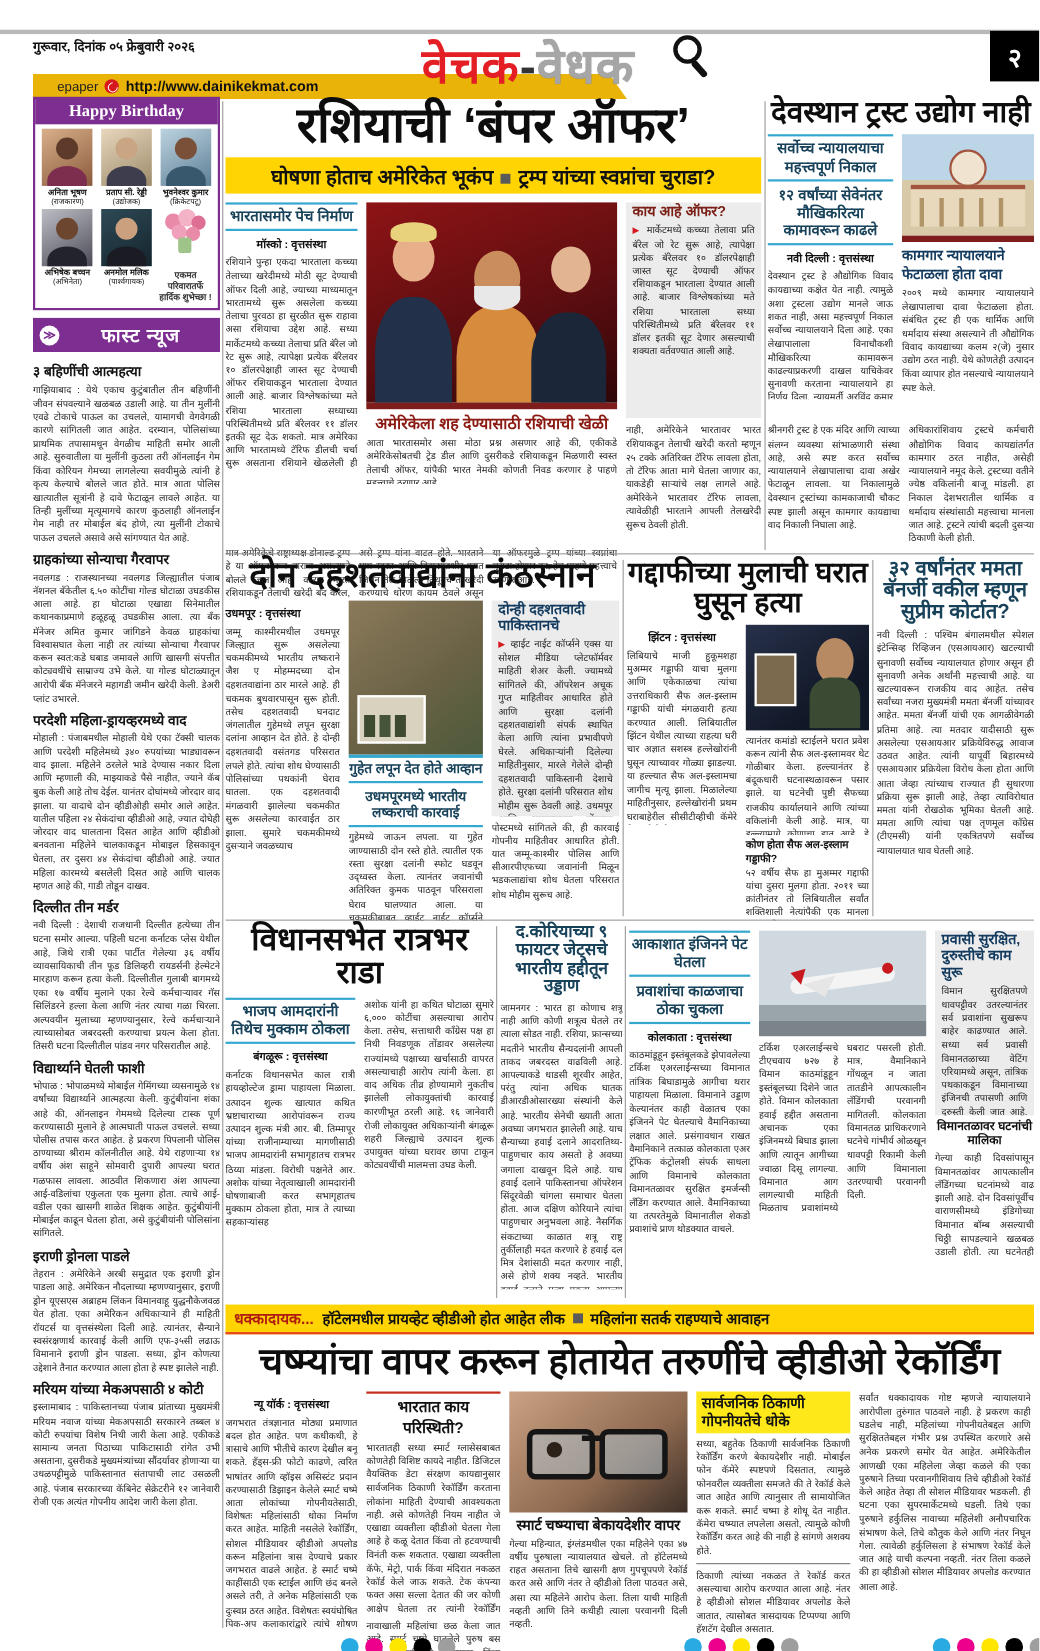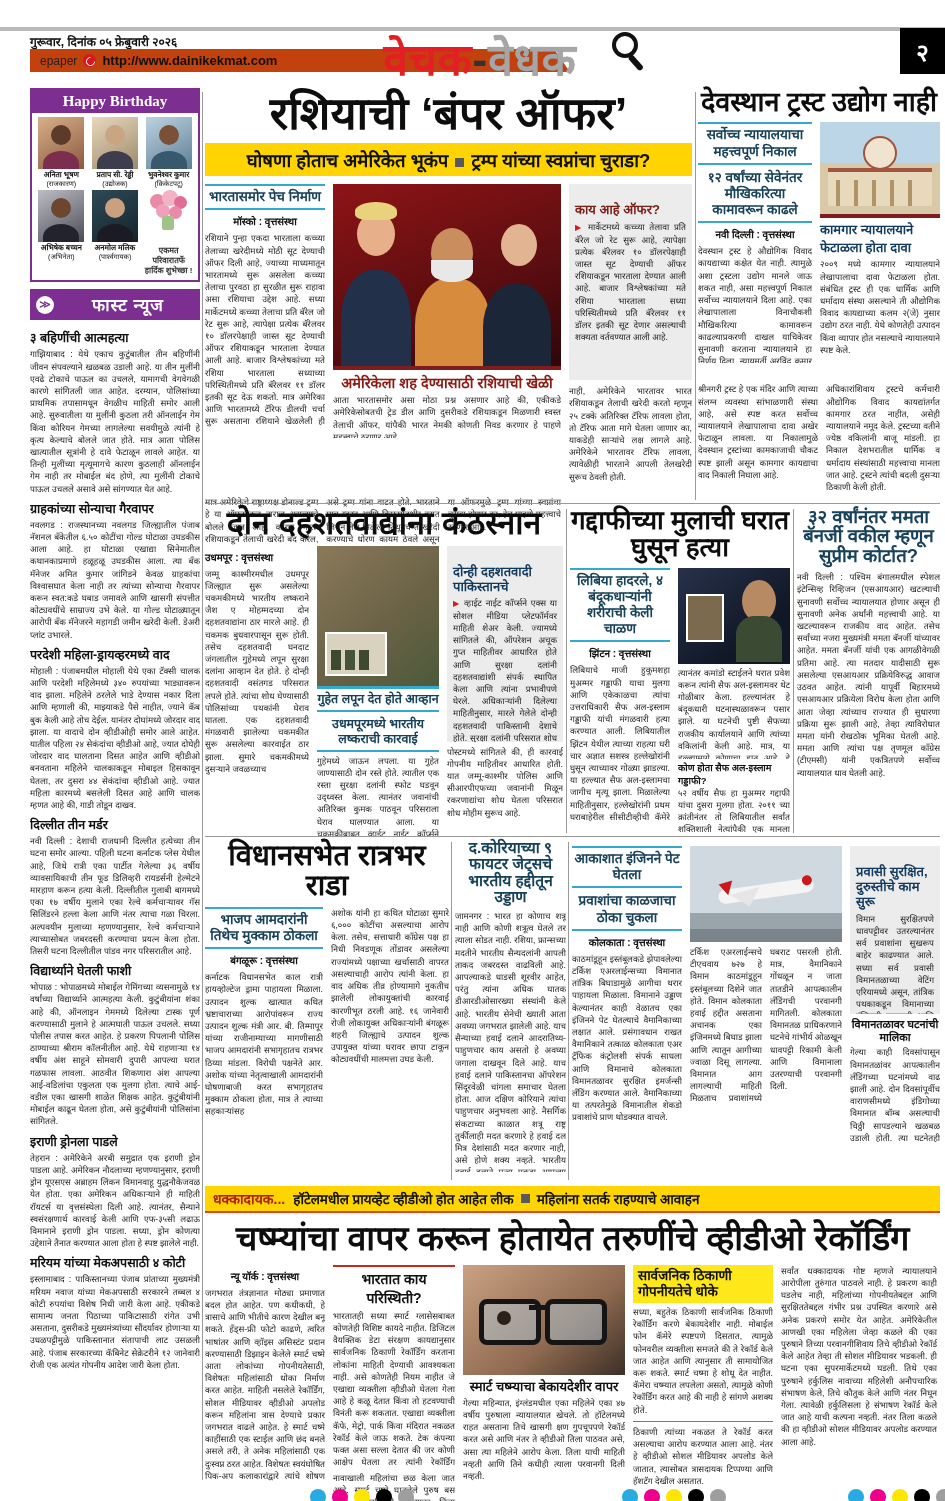--- a/index.html
+++ b/index.html
@@ -8,8 +8,8 @@
   
   .top-rule{position:absolute;left:0;top:27px;width:945px;height:4px;background:#b9b9b9;}
   .dateline{position:absolute;left:30px;top:33px;font-size:12px;font-weight:700;}
-  .epaper-strip{position:absolute;left:30px;top:49px;width:540px;height:23px;background:#c2410c;
-        clip-path:polygon(0 0,97% 0,100% 100%,0 100%);display:flex;align-items:center;gap:6px;padding-left:10px;box-sizing:border-box;}
+  .epaper-strip{position:absolute;left:30px;top:67px;width:540px;height:23px;background:#eab308;
+        clip-path:polygon(0 0,97% 0,100% 100%,0 100%);display:flex;align-items:center;gap:6px;padding-left:22px;box-sizing:border-box;}
   .epaper-strip .lbl{font-size:12px;color:#222;}
   .ph-ic{width:13px;height:13px;border-radius:50%;background:#d6181f;display:inline-block;position:relative;}
   .ph-ic::after{content:"";position:absolute;left:3px;top:3px;width:7px;height:7px;border:1.5px solid #fff;border-radius:50%;border-top-color:transparent;transform:rotate(45deg);}

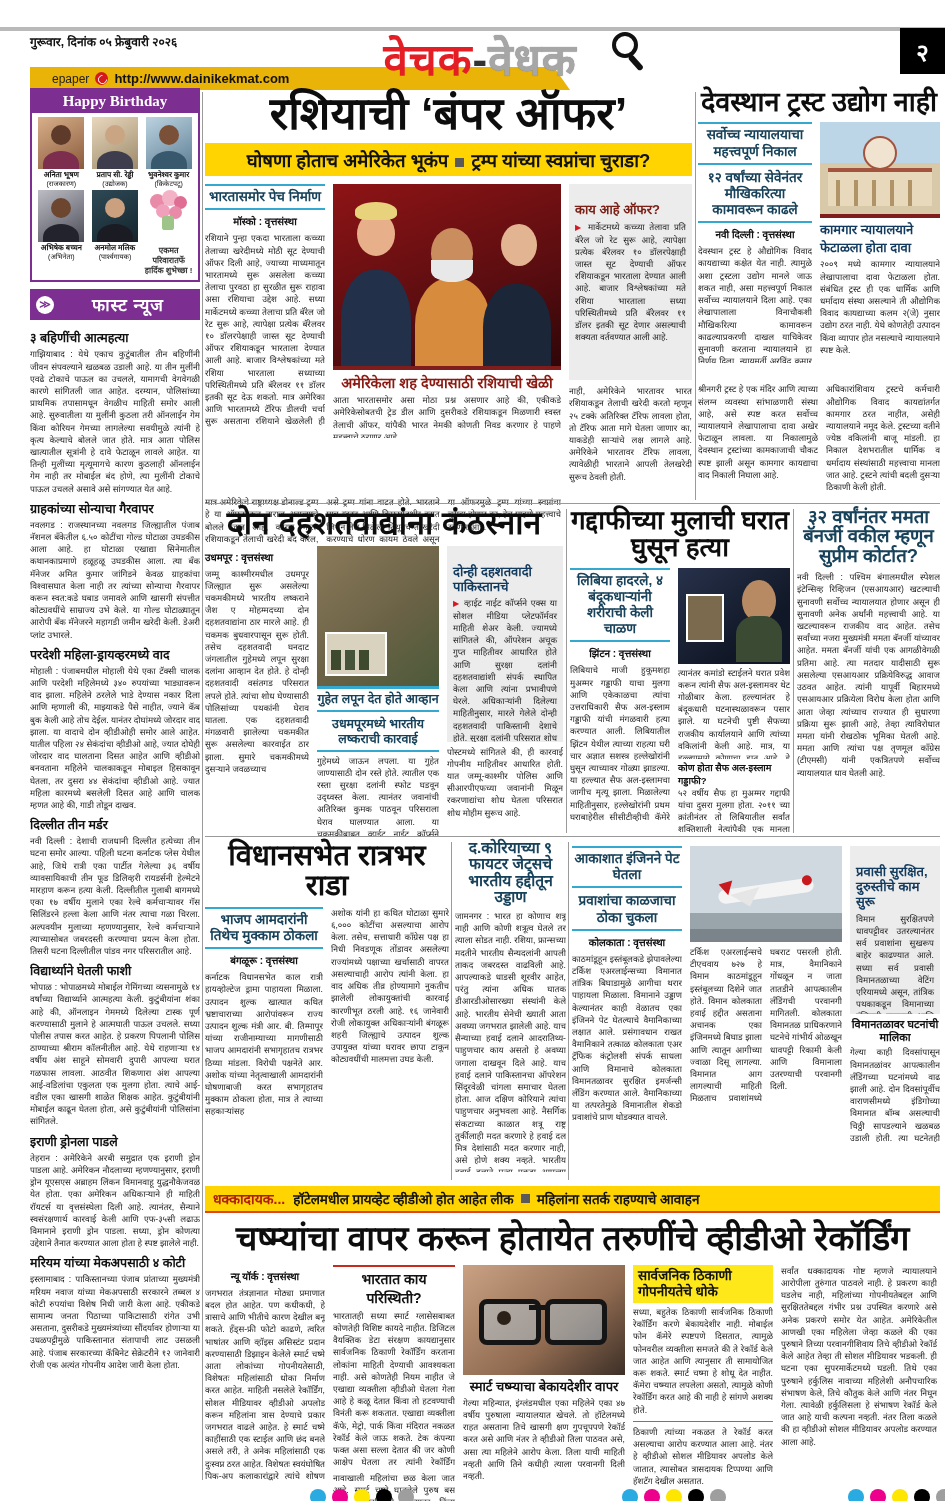--- a/index.html
+++ b/index.html
@@ -49,7 +49,7 @@
   .hl{font-weight:800;color:#0d0d0d;text-align:center;line-height:1.05;}
   .deck{font-size:13.5px;font-weight:700;color:#17425a;text-align:center;border-top:2px solid #35a8cf;border-bottom:2px solid #35a8cf;padding:3px 0;line-height:1.2;}
   .byline{font-size:10px;font-weight:700;text-align:center;margin:4px 0;}
-  .graybox{background:#ececec;padding:19px 6px;box-sizing:border-box;}
+  .graybox{background:#ececec;padding:1px 6px;box-sizing:border-box;}
   .graybox .gh{font-size:13px;font-weight:800;color:#123a5e;line-height:1.15;margin-bottom:3px;}
   .graybox .gh.red{color:#7a2017;}
   .tri{color:#d6181f;font-size:8px;}

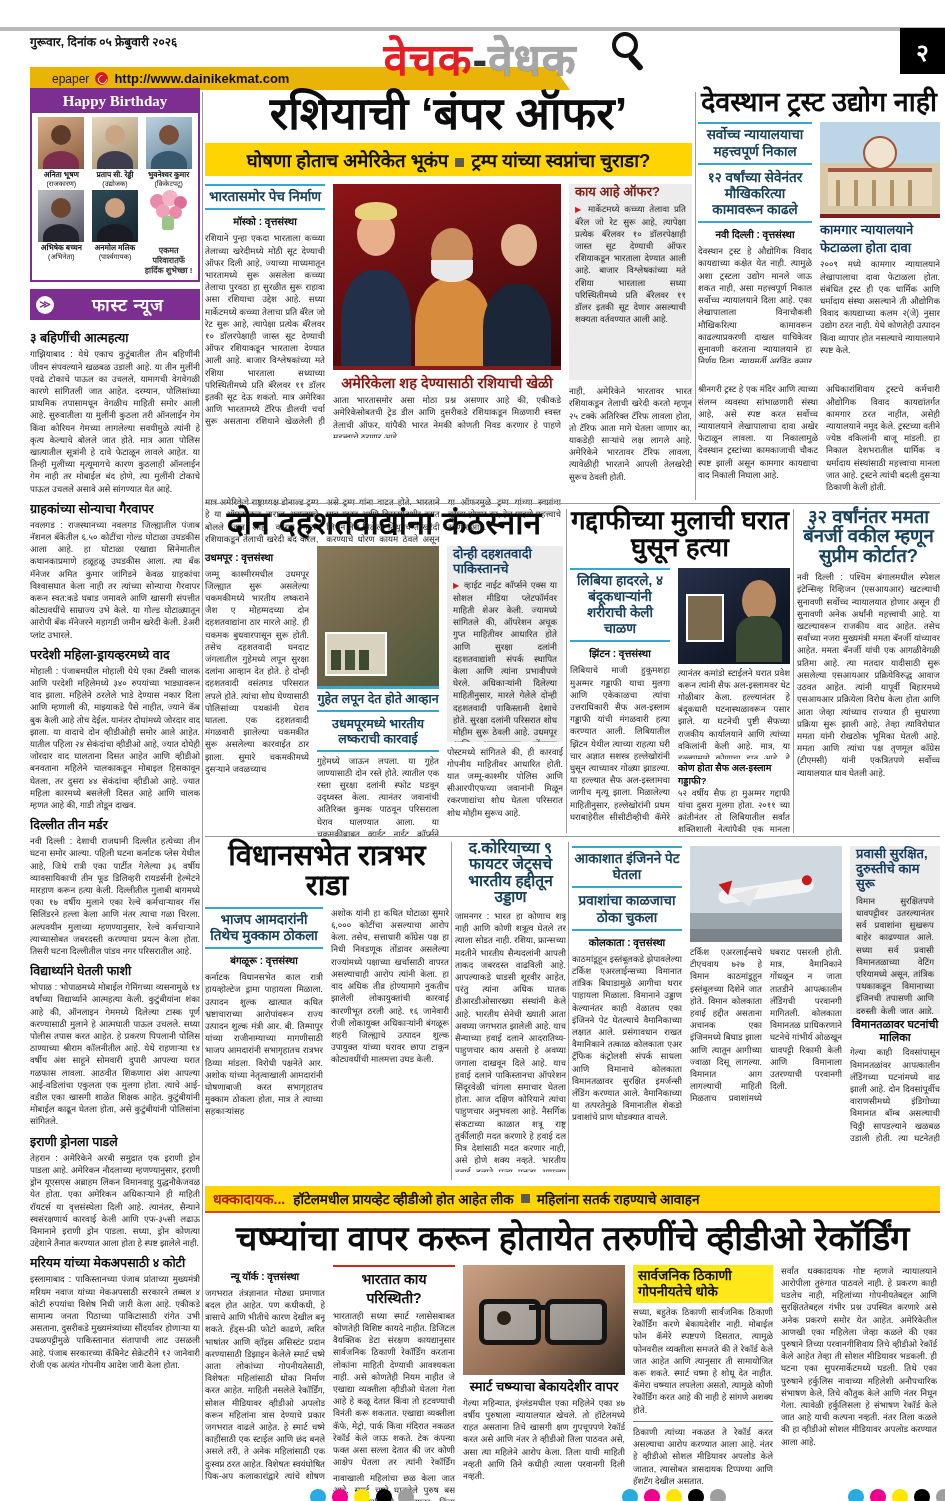--- a/index.html
+++ b/index.html
@@ -53,7 +53,7 @@
   .graybox .gh{font-size:13px;font-weight:800;color:#123a5e;line-height:1.15;margin-bottom:3px;}
   .graybox .gh.red{color:#7a2017;}
   .tri{color:#d6181f;font-size:8px;}
-  .capt-t{font-size:14.5px;font-weight:800;color:#8a1a12;text-align:center;border-top:4px solid #7f1d1d;padding-top:2px;}
+  .capt-t{font-size:14.5px;font-weight:800;color:#8a1a12;text-align:center;border-top:6px solid #7f1d1d;padding-top:2px;}
   .capt-t.blue{color:#123a5e;}
   .flexrow{display:flex;gap:8px;}
   .photo{position:relative;overflow:hidden;}

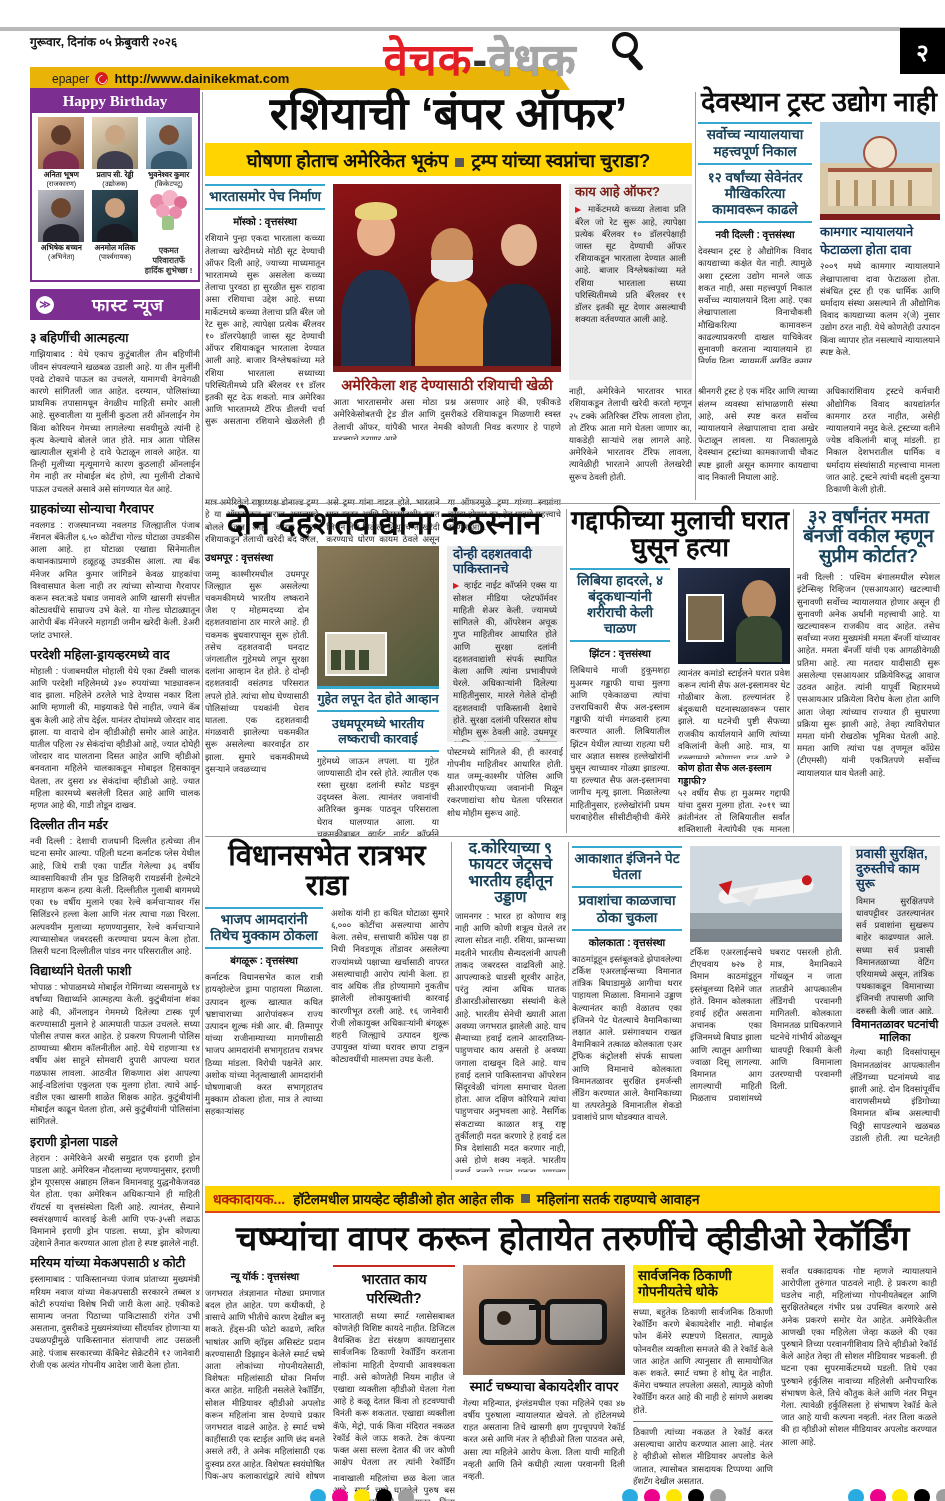--- a/index.html
+++ b/index.html
@@ -280,7 +280,6 @@
     <div class="hl" style="font-size:26px;">गद्दाफीच्या मुलाची घरात घुसून हत्या</div>
     <div class="flexrow" style="margin-top:6px;">
       <div style="width:100px;">
-        <div class="deck">लिबिया हादरले, ४ बंदूकधाऱ्यांनी शरीराची केली चाळण</div>
         <div class="byline">झिंटन : वृत्तसंस्था</div>
         <div class="body clip" style="height:160px;">लिबियाचे माजी हुकूमशहा मुअम्मर गड्डाफी याचा मुलगा आणि एकेकाळचा त्यांचा उत्तराधिकारी सैफ अल-इस्लाम गड्डाफी यांची मंगळवारी हत्या करण्यात आली. लिबियातील झिंटन येथील त्याच्या राहत्या घरी चार अज्ञात सशस्त्र हल्लेखोरांनी घुसून त्याच्यावर गोळ्या झाडल्या. या हल्ल्यात सैफ अल-इस्लामचा जागीच मृत्यू झाला. मिळालेल्या माहितीनुसार, हल्लेखोरांनी प्रथम घराबाहेरील सीसीटीव्हीची कॅमेरे निकामी केले.</div>
       </div>

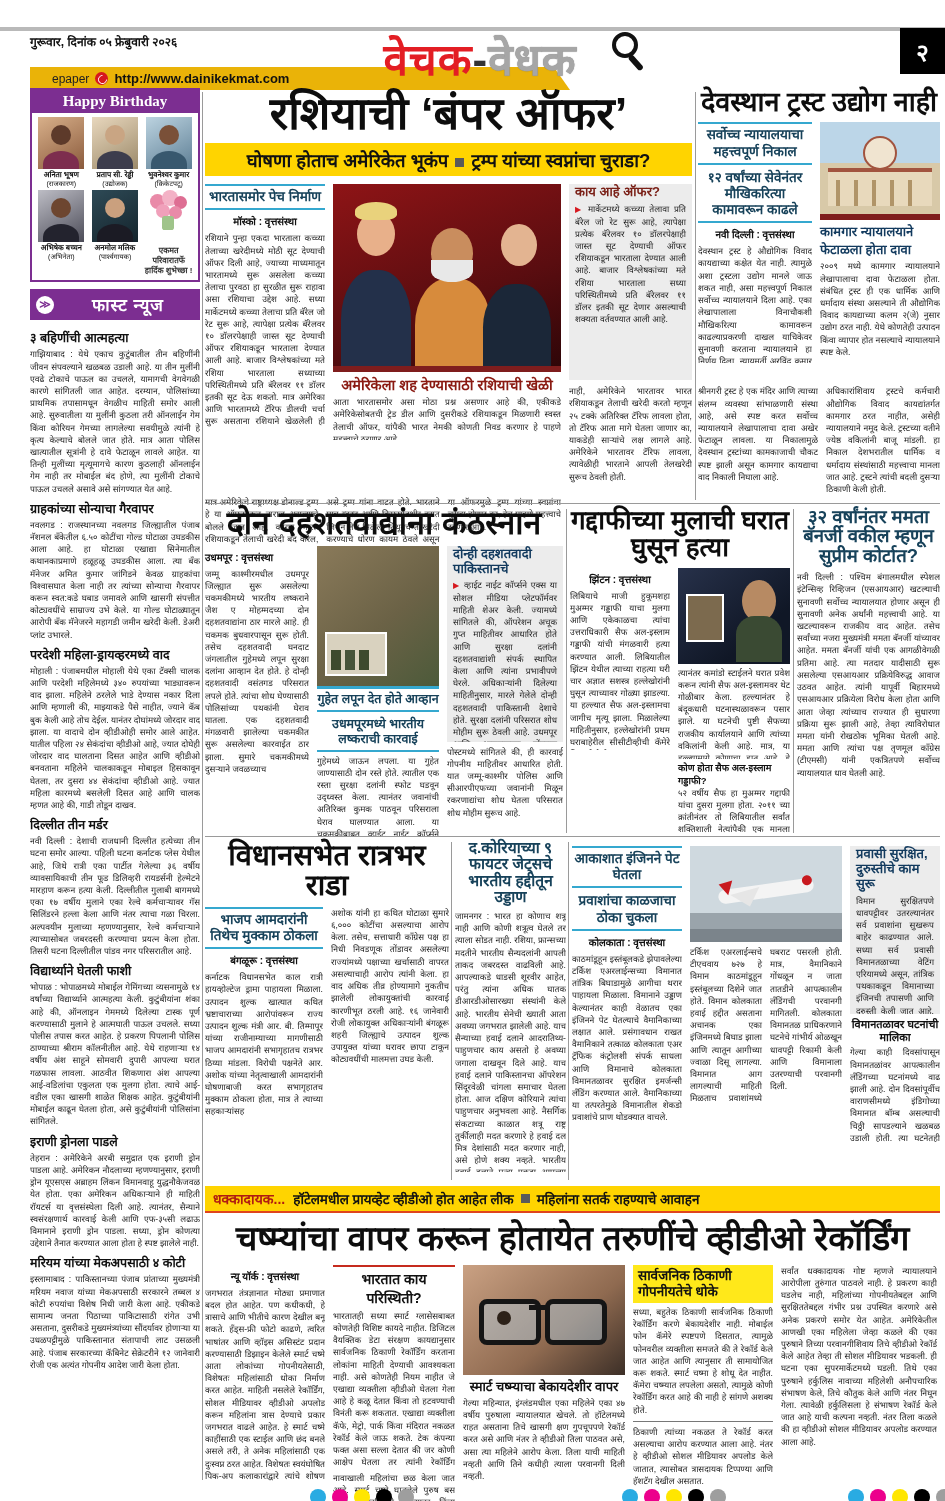--- a/index.html
+++ b/index.html
@@ -271,7 +271,7 @@
           <div class="gh">दोन्ही दहशतवादी पाकिस्तानचे</div>
           <div class="body"><span class="tri">▶ </span><span>व्हाईट नाईट कॉर्प्सने एक्स या सोशल मीडिया प्लेटफॉर्मवर माहिती शेअर केली. ज्यामध्ये सांगितले की, ऑपरेशन अचूक गुप्त माहितीवर आधारित होते आणि सुरक्षा दलांनी दहशतवाद्यांशी संपर्क स्थापित केला आणि त्यांना प्रभावीपणे घेरले. अधिकाऱ्यांनी दिलेल्या माहितीनुसार, मारले गेलेले दोन्ही दहशतवादी पाकिस्तानी देशाचे होते. सुरक्षा दलांनी परिसरात शोध मोहीम सुरू ठेवली आहे. उधमपूर आणि आसपासच्या डोंगराळ भागात काही काळापासून दहशतवादी कारवायांच्या बातम्या येत आहेत, त्यामुळे ही कारवाई सुरक्षेसाठी एक मोठे यश मानले जात आहे.</span></div>
         </div>
-        <div class="body clip" style="height:86px;margin-top:4px;">पोस्टमध्ये सांगितले की, ही कारवाई गोपनीय माहितीवर आधारित होती. यात जम्मू-काश्मीर पोलिस आणि सीआरपीएफच्या जवानांनी मिळून रकरणाद्यांचा शोध घेतला परिसरात शोध मोहीम सुरूच आहे.</div>
+        <div class="body clip" style="height:86px;margin-top:4px;">पोस्टमध्ये सांगितले की, ही कारवाई गोपनीय माहितीवर आधारित होती. यात जम्मू-काश्मीर पोलिस आणि सीआरपीएफच्या जवानांनी मिळून भडकलाद्यांचा शोध घेतला परिसरात शोध मोहीम सुरूच आहे.</div>
       </div>
     </div>
   </div>

